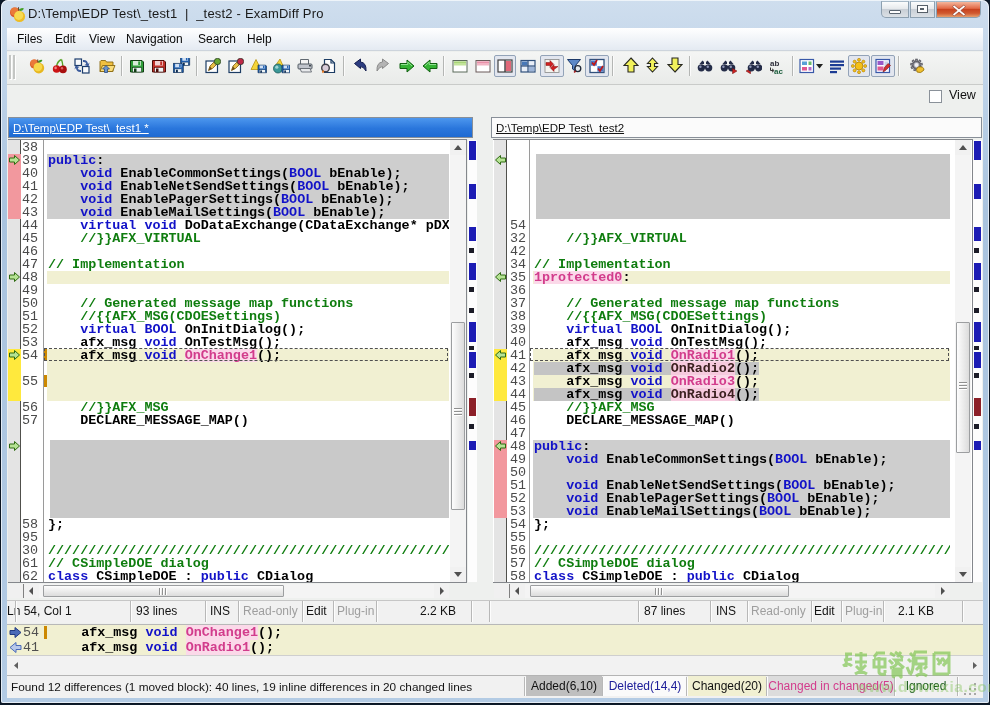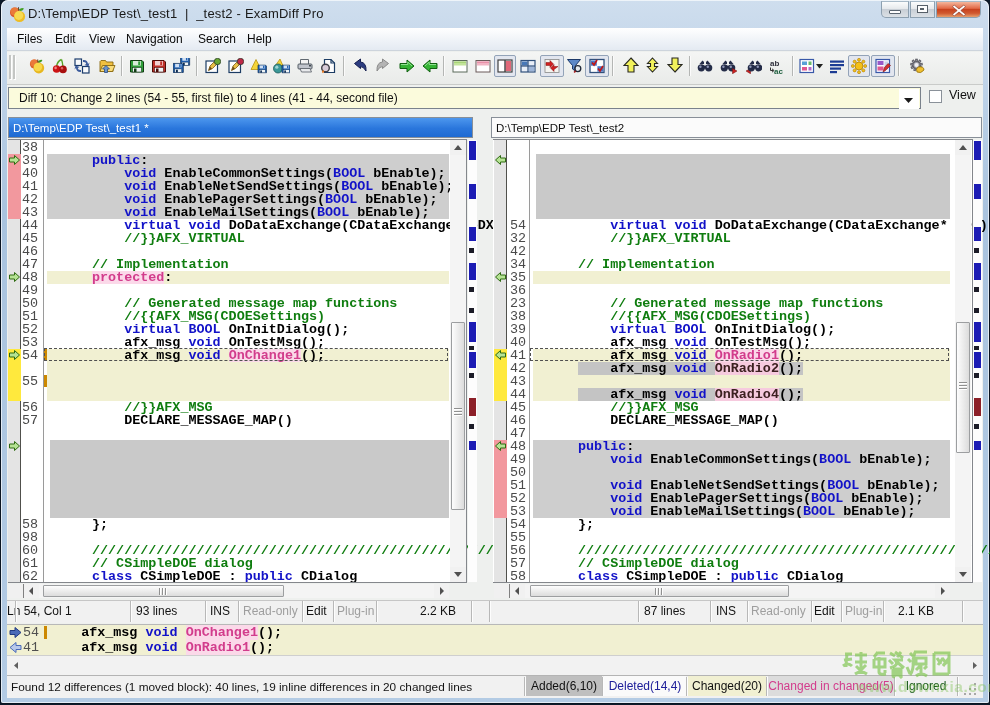--- a/index.html
+++ b/index.html
@@ -378,12 +378,6 @@
     <div class="abs tbsep" style="left:898px;top:56px"></div>
 
 <div id="comborow">
- <div id="combo">
-        <span class="txt">Diff 10: Change 2 lines (54 - 55, first file) to 4 lines (41 - 44, second file)</span>
-  <div id="combobtn"><svg width="20" height="20">
-            <path d="M5 9 L14 9 L9.5 14 Z" fill="#1a1a1a"></path>
-          </svg></div>
- </div>
  <div id="skipbox"></div>
  <div id="skiplab">View</div>
 </div>

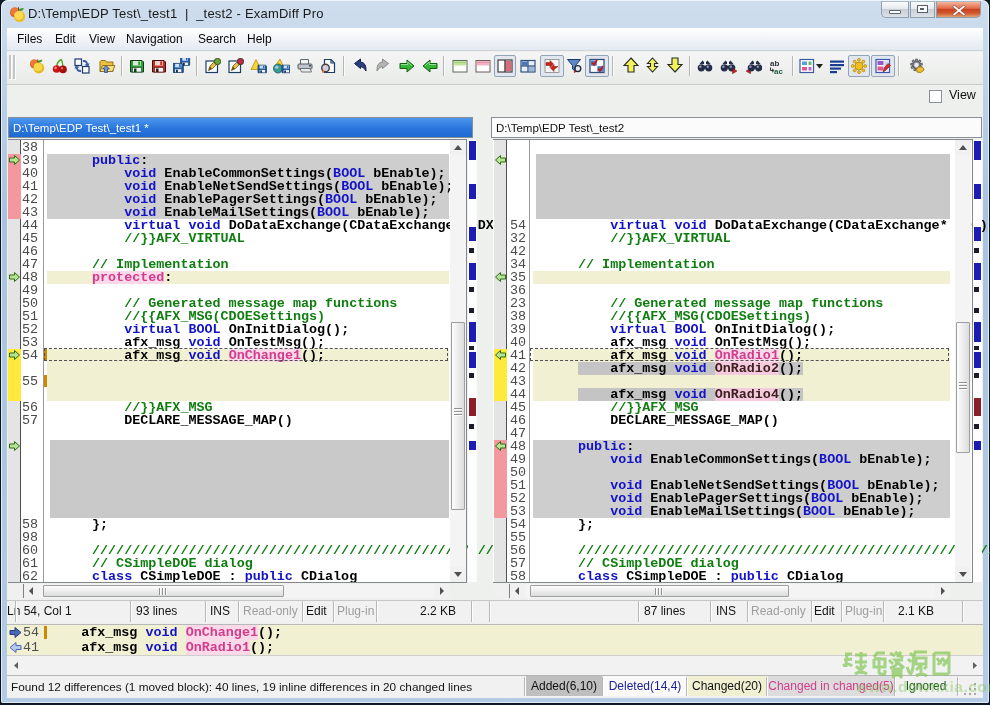--- a/index.html
+++ b/index.html
@@ -35,7 +35,7 @@
 .phdr { position:absolute; top:117px; height:21px; border:1px solid #888f98; font-size:11.5px; }
 #phl { left:8px; width:465px; background:linear-gradient(180deg,#4d97ee,#2a76dc 55%,#1e6ad2); color:#fff; }
 #phr { left:491px; width:491px; background:#fbfbfb; color:#101010; }
-.phdr span { position:absolute; left:4px; top:4px; }
+.phdr span { position:absolute; left:4px; top:4px;text-decoration:underline; }
 
 .ln { position:absolute; height:13px; font:13.4px "Liberation Mono",monospace; line-height:13px; color:#4a4a4a; text-align:right; }
 .cl { position:absolute; height:13px; font:bold 13.4px "Liberation Mono",monospace; line-height:13px; color:#000; white-space:pre; overflow:hidden;margin-left:44px; }

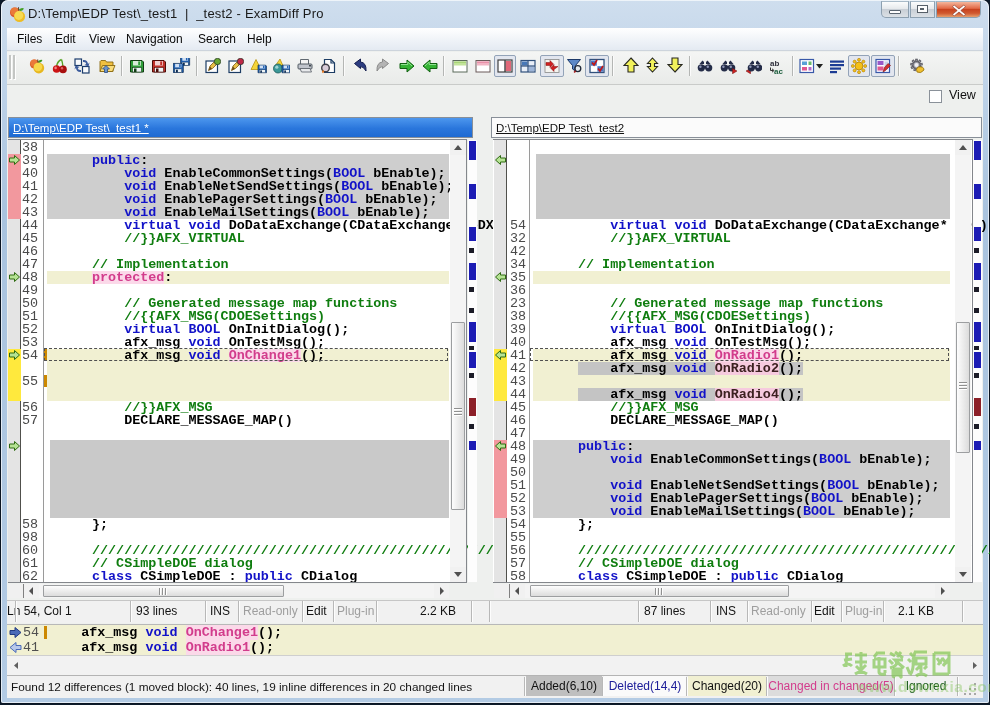--- a/index.html
+++ b/index.html
@@ -38,7 +38,7 @@
 .phdr span { position:absolute; left:4px; top:4px;text-decoration:underline; }
 
 .ln { position:absolute; height:13px; font:13.4px "Liberation Mono",monospace; line-height:13px; color:#4a4a4a; text-align:right; }
-.cl { position:absolute; height:13px; font:bold 13.4px "Liberation Mono",monospace; line-height:13px; color:#000; white-space:pre; overflow:hidden;margin-left:44px; }
+.cl { position:absolute; height:13px; font:bold 13.4px "Liberation Mono",monospace; line-height:13px; color:#000; white-space:pre; overflow:hidden; }
 .rbg { position:absolute; height:13px; }
 .rbg.g { background:#cecece; }
 .rbg.y { background:#f1f0d2; }

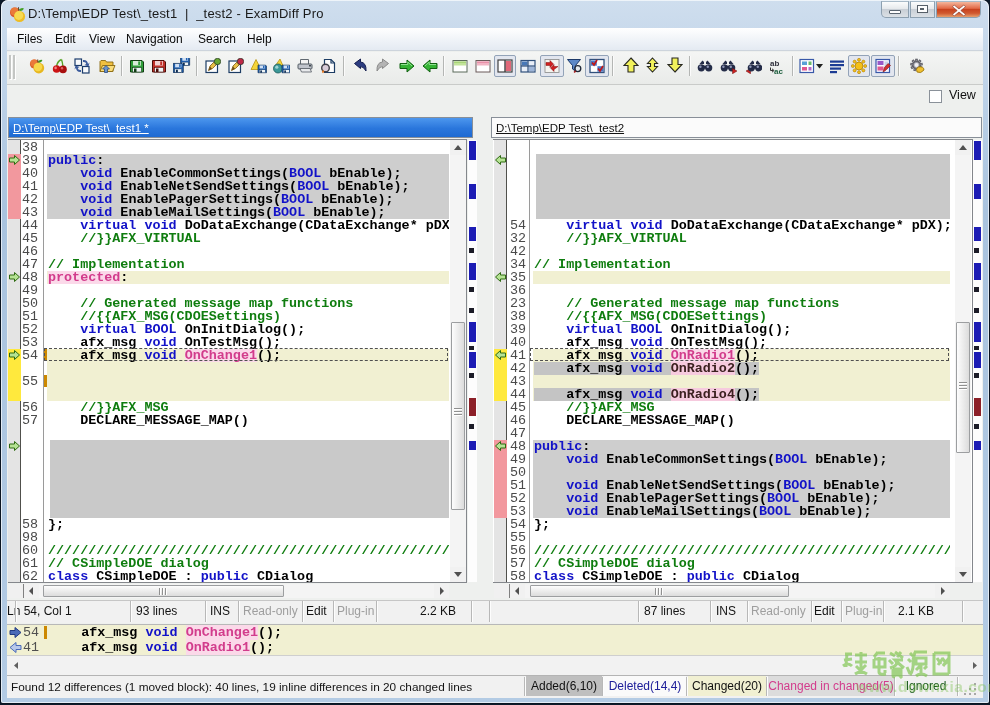--- a/index.html
+++ b/index.html
@@ -520,7 +520,6 @@
       <path d="M11.5 4 L6.5 4 L6.5 1.5 L1.5 6 L6.5 10.5 L6.5 8 L11.5 8 Z" fill="#b6e394" stroke="#2e6b12" stroke-width="1"></path>
     </svg>
 <div class="ln" style="left:508px;top:219px;width:18px">54</div>
-<div class="cl" style="left:534px;top:219px;width:416px">    <span class="k">virtual</span> <span class="k">void</span> DoDataExchange(CDataExchange* pDX);</div>
 <div class="ln" style="left:508px;top:232px;width:18px">32</div>
 <div class="cl" style="left:534px;top:232px;width:416px"><span class="c">    //}}AFX_VIRTUAL</span></div>
 <div class="ln" style="left:508px;top:245px;width:18px">42</div>

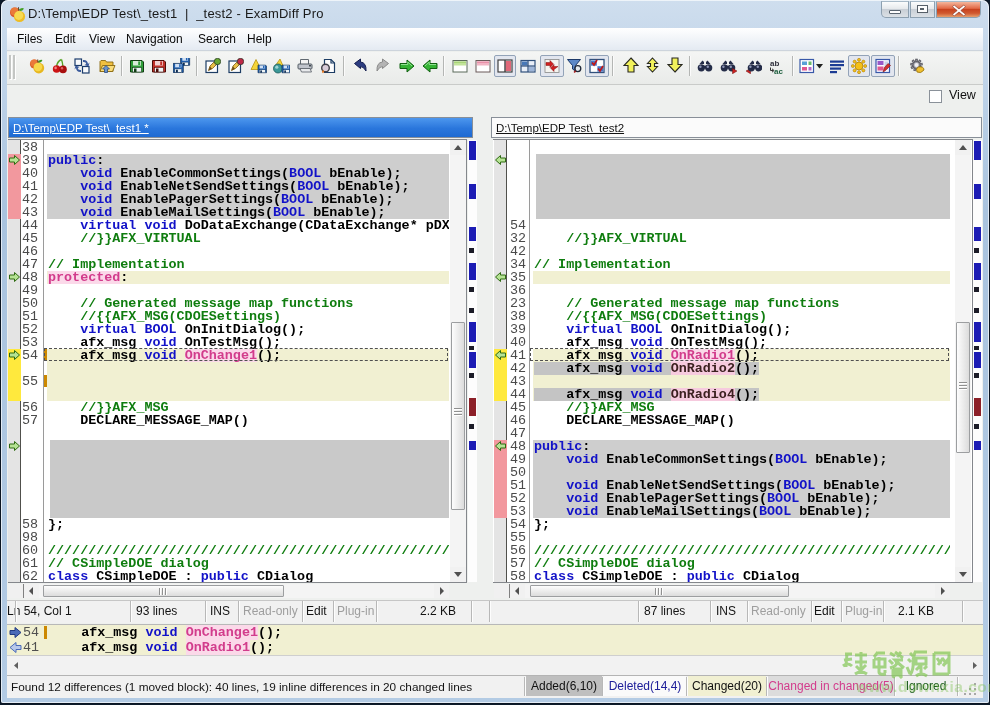--- a/index.html
+++ b/index.html
@@ -430,7 +430,6 @@
 <div class="cl" style="left:48px;top:258px;width:401px"><span class="c">// Implementation</span></div>
 <div class="rbg y" style="left:47px;top:271px;width:402px"></div>
 <div class="ln" style="left:22px;top:271px;width:16px">48</div>
-<div class="cl" style="left:48px;top:271px;width:401px"><span class="m">protected</span>:</div>
 <div class="ln" style="left:22px;top:284px;width:16px">49</div>
 <div class="ln" style="left:22px;top:297px;width:16px">50</div>
 <div class="cl" style="left:48px;top:297px;width:401px"><span class="c">    // Generated message map functions</span></div>

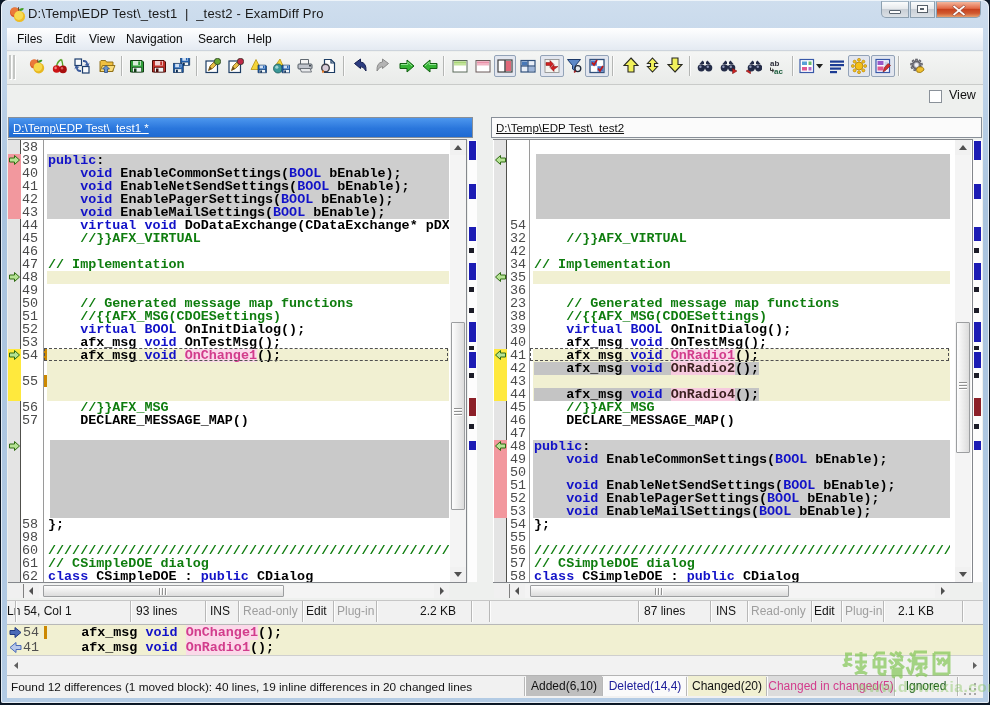--- a/index.html
+++ b/index.html
@@ -526,6 +526,7 @@
 <div class="cl" style="left:534px;top:258px;width:416px"><span class="c">// Implementation</span></div>
 <div class="rbg y" style="left:533px;top:271px;width:417px"></div>
 <div class="ln" style="left:508px;top:271px;width:18px">35</div>
+<div class="cl" style="left:534px;top:271px;width:416px"><span class="m">1protected0</span>:</div>
 <div class="ln" style="left:508px;top:284px;width:18px">36</div>
 <div class="ln" style="left:508px;top:297px;width:18px">23</div>
 <div class="cl" style="left:534px;top:297px;width:416px"><span class="c">    // Generated message map functions</span></div>

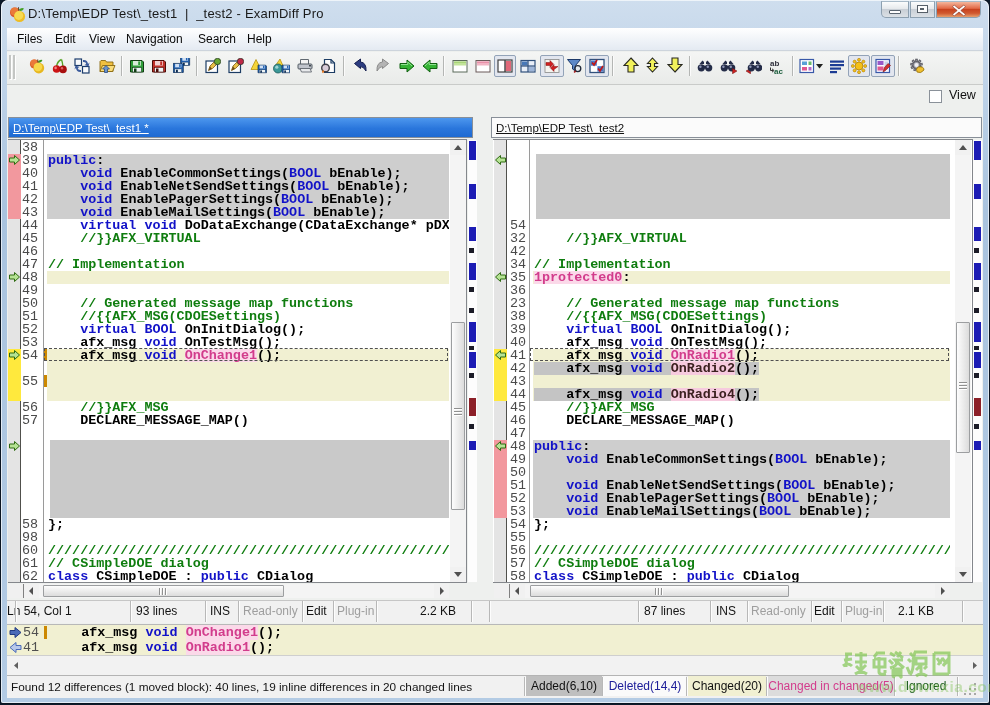--- a/index.html
+++ b/index.html
@@ -528,7 +528,7 @@
 <div class="ln" style="left:508px;top:271px;width:18px">35</div>
 <div class="cl" style="left:534px;top:271px;width:416px"><span class="m">1protected0</span>:</div>
 <div class="ln" style="left:508px;top:284px;width:18px">36</div>
-<div class="ln" style="left:508px;top:297px;width:18px">23</div>
+<div class="ln" style="left:508px;top:297px;width:18px">37</div>
 <div class="cl" style="left:534px;top:297px;width:416px"><span class="c">    // Generated message map functions</span></div>
 <div class="ln" style="left:508px;top:310px;width:18px">38</div>
 <div class="cl" style="left:534px;top:310px;width:416px"><span class="c">    //{{AFX_MSG(CDOESettings)</span></div>

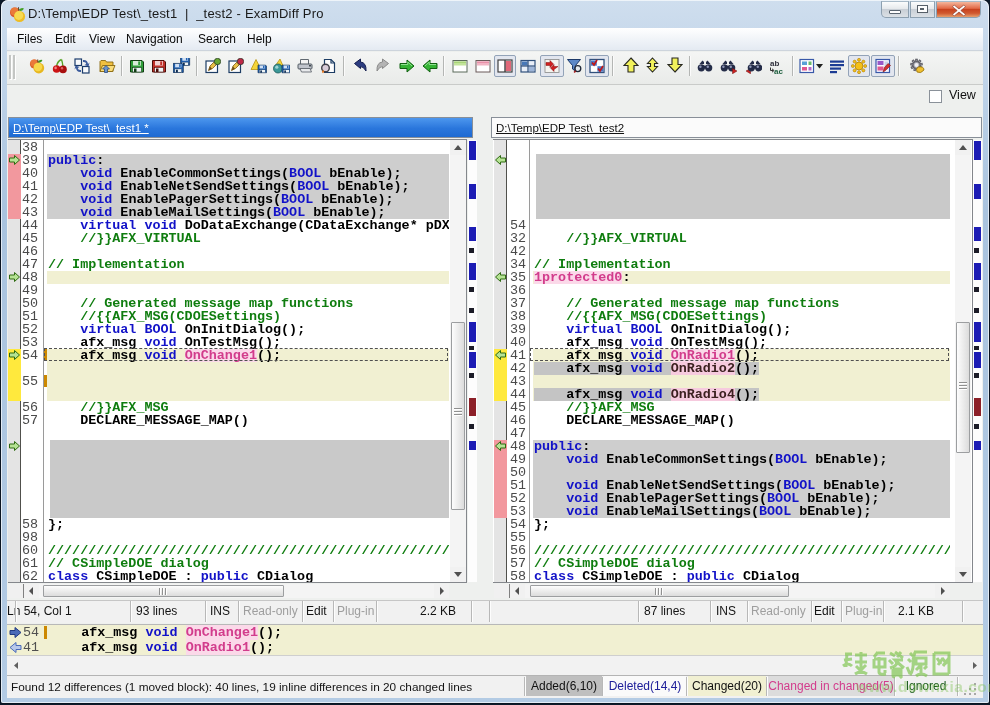--- a/index.html
+++ b/index.html
@@ -544,6 +544,7 @@
 <div class="cl" style="left:534px;top:362px;width:416px"><span class="gt">    afx_msg <span class="k">void</span> <span class="m2">OnRadio2</span>();</span></div>
 <div class="rbg y" style="left:533px;top:375px;width:417px"></div>
 <div class="ln" style="left:508px;top:375px;width:18px">43</div>
+<div class="cl" style="left:534px;top:375px;width:416px">    afx_msg <span class="k">void</span> <span class="m">OnRadio3</span>();</div>
 <div class="rbg y" style="left:533px;top:388px;width:417px"></div>
 <div class="ln" style="left:508px;top:388px;width:18px">44</div>
 <div class="cl" style="left:534px;top:388px;width:416px"><span class="gt">    afx_msg <span class="k">void</span> <span class="m2">OnRadio4</span>();</span></div>

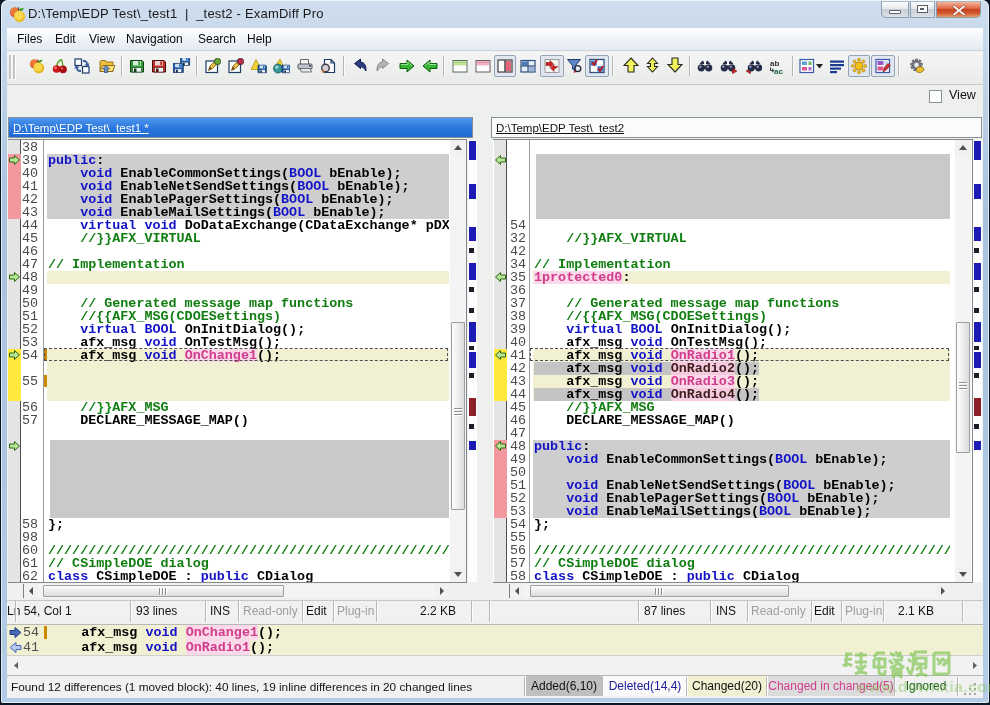--- a/index.html
+++ b/index.html
@@ -452,7 +452,7 @@
 <div class="cl" style="left:48px;top:414px;width:401px">    DECLARE_MESSAGE_MAP()</div>
 <div class="ln" style="left:22px;top:518px;width:16px">58</div>
 <div class="cl" style="left:48px;top:518px;width:401px">};</div>
-<div class="ln" style="left:22px;top:531px;width:16px">98</div>
+<div class="ln" style="left:22px;top:531px;width:16px">95</div>
 <div class="ln" style="left:22px;top:544px;width:16px">60</div>
 <div class="cl" style="left:48px;top:544px;width:401px"><span class="c">////////////////////////////////////////////////////////</span></div>
 <div class="ln" style="left:22px;top:557px;width:16px">61</div>

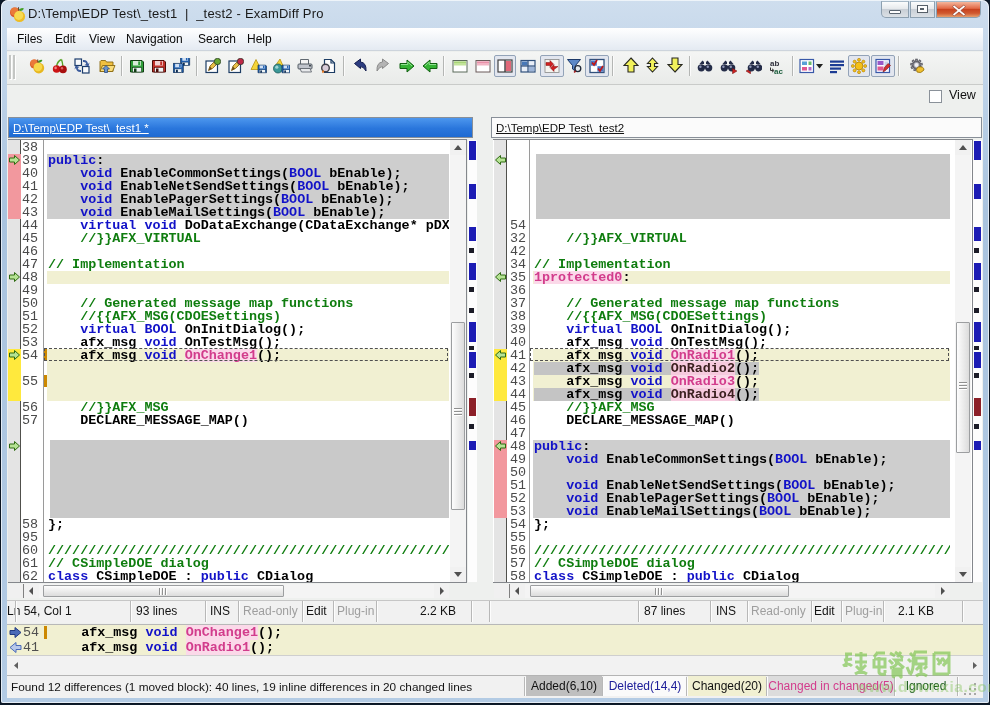--- a/index.html
+++ b/index.html
@@ -453,7 +453,7 @@
 <div class="ln" style="left:22px;top:518px;width:16px">58</div>
 <div class="cl" style="left:48px;top:518px;width:401px">};</div>
 <div class="ln" style="left:22px;top:531px;width:16px">95</div>
-<div class="ln" style="left:22px;top:544px;width:16px">60</div>
+<div class="ln" style="left:22px;top:544px;width:16px">30</div>
 <div class="cl" style="left:48px;top:544px;width:401px"><span class="c">////////////////////////////////////////////////////////</span></div>
 <div class="ln" style="left:22px;top:557px;width:16px">61</div>
 <div class="cl" style="left:48px;top:557px;width:401px"><span class="c">// CSimpleDOE dialog</span></div>

